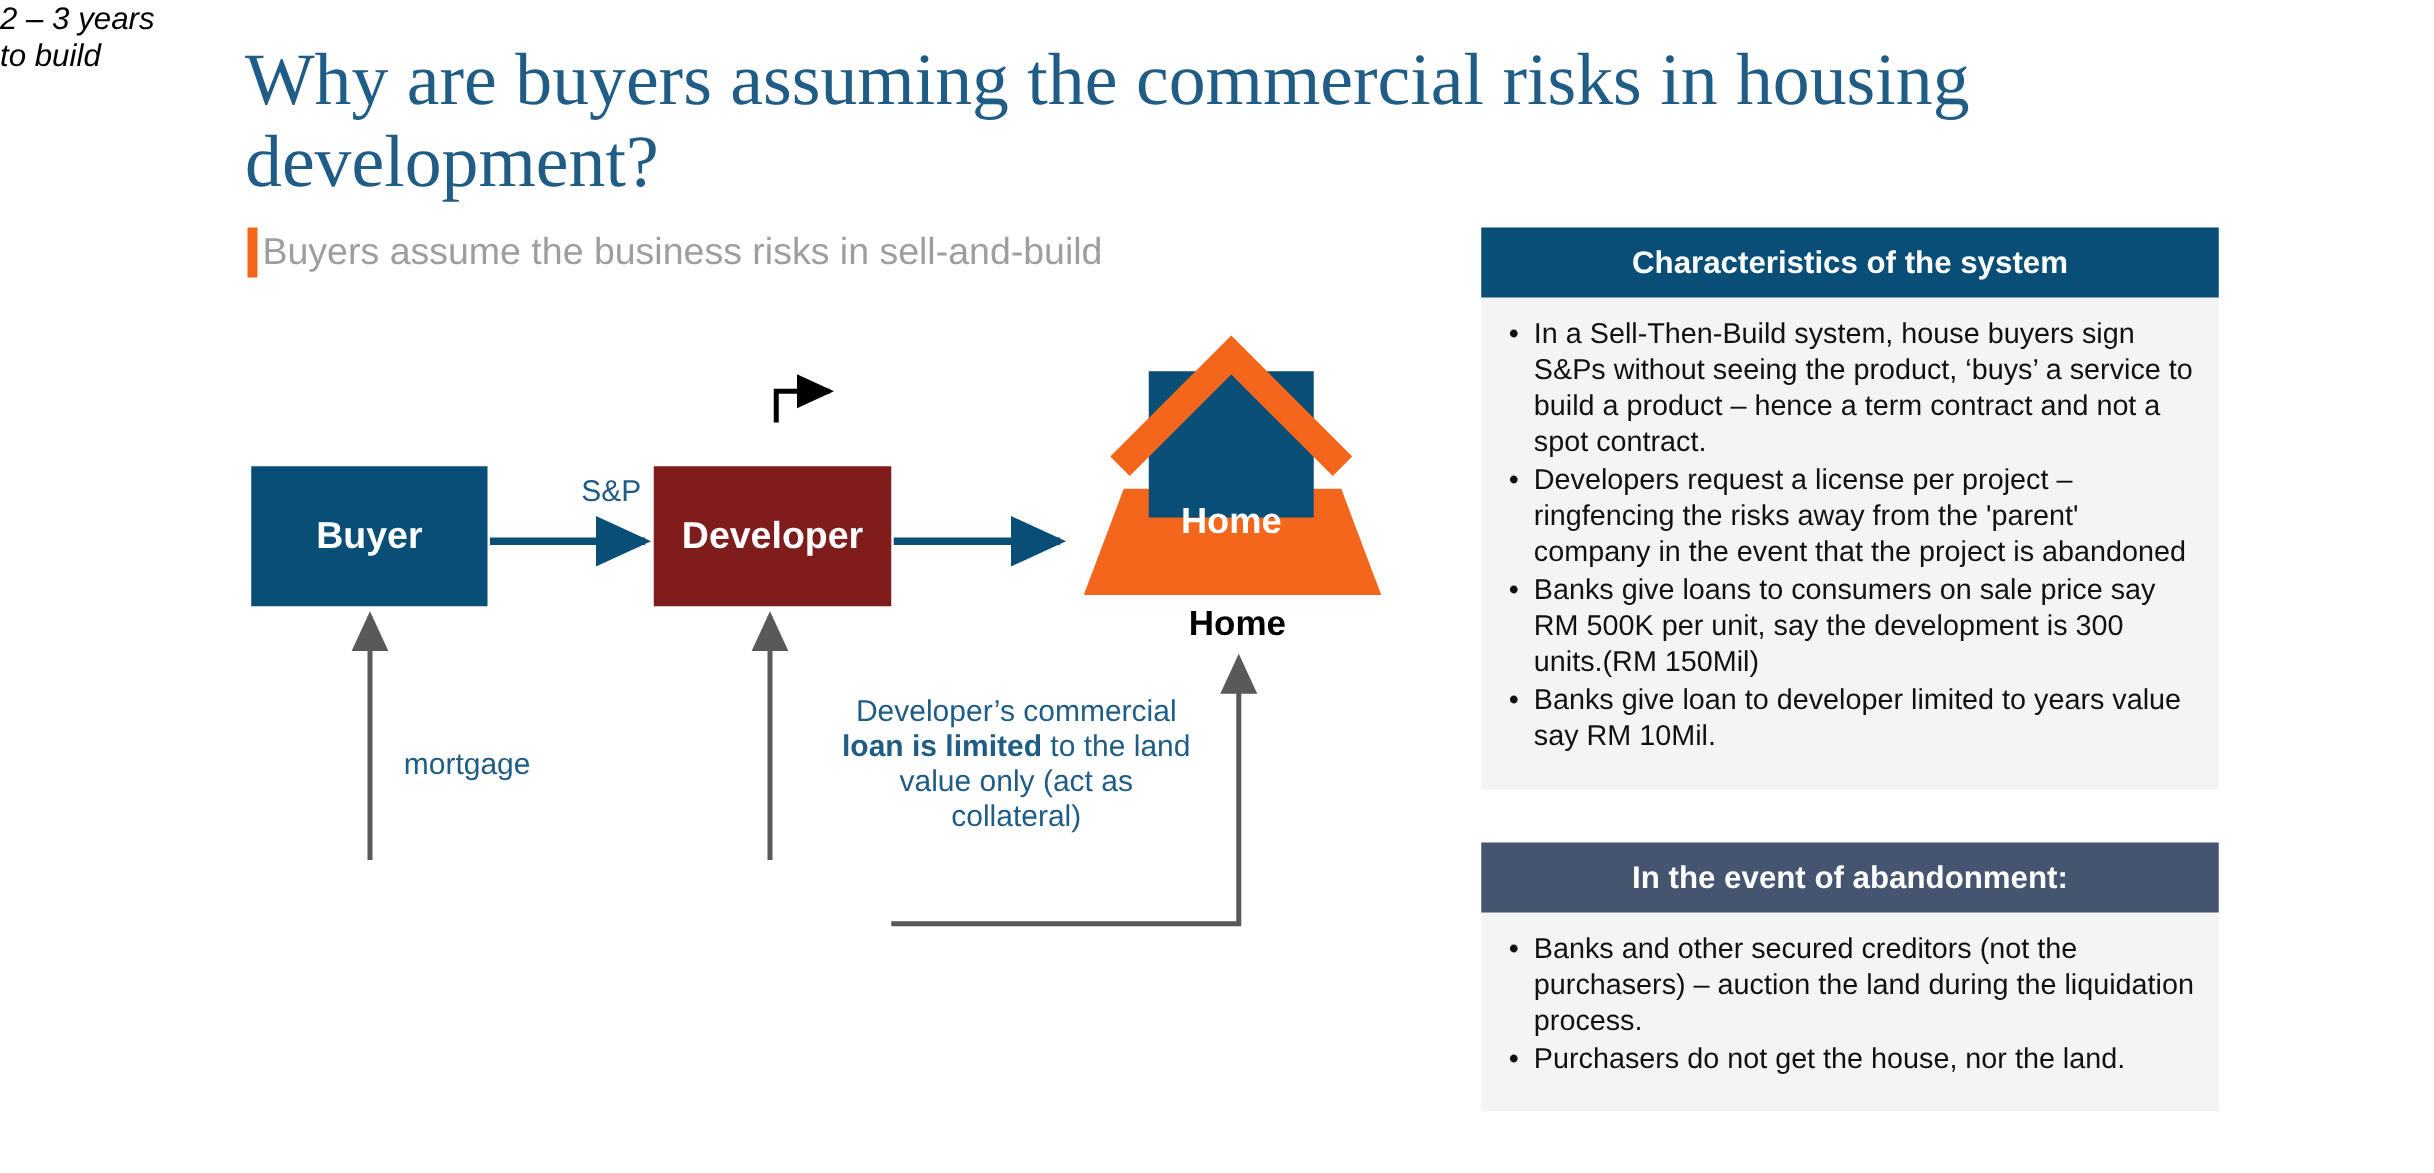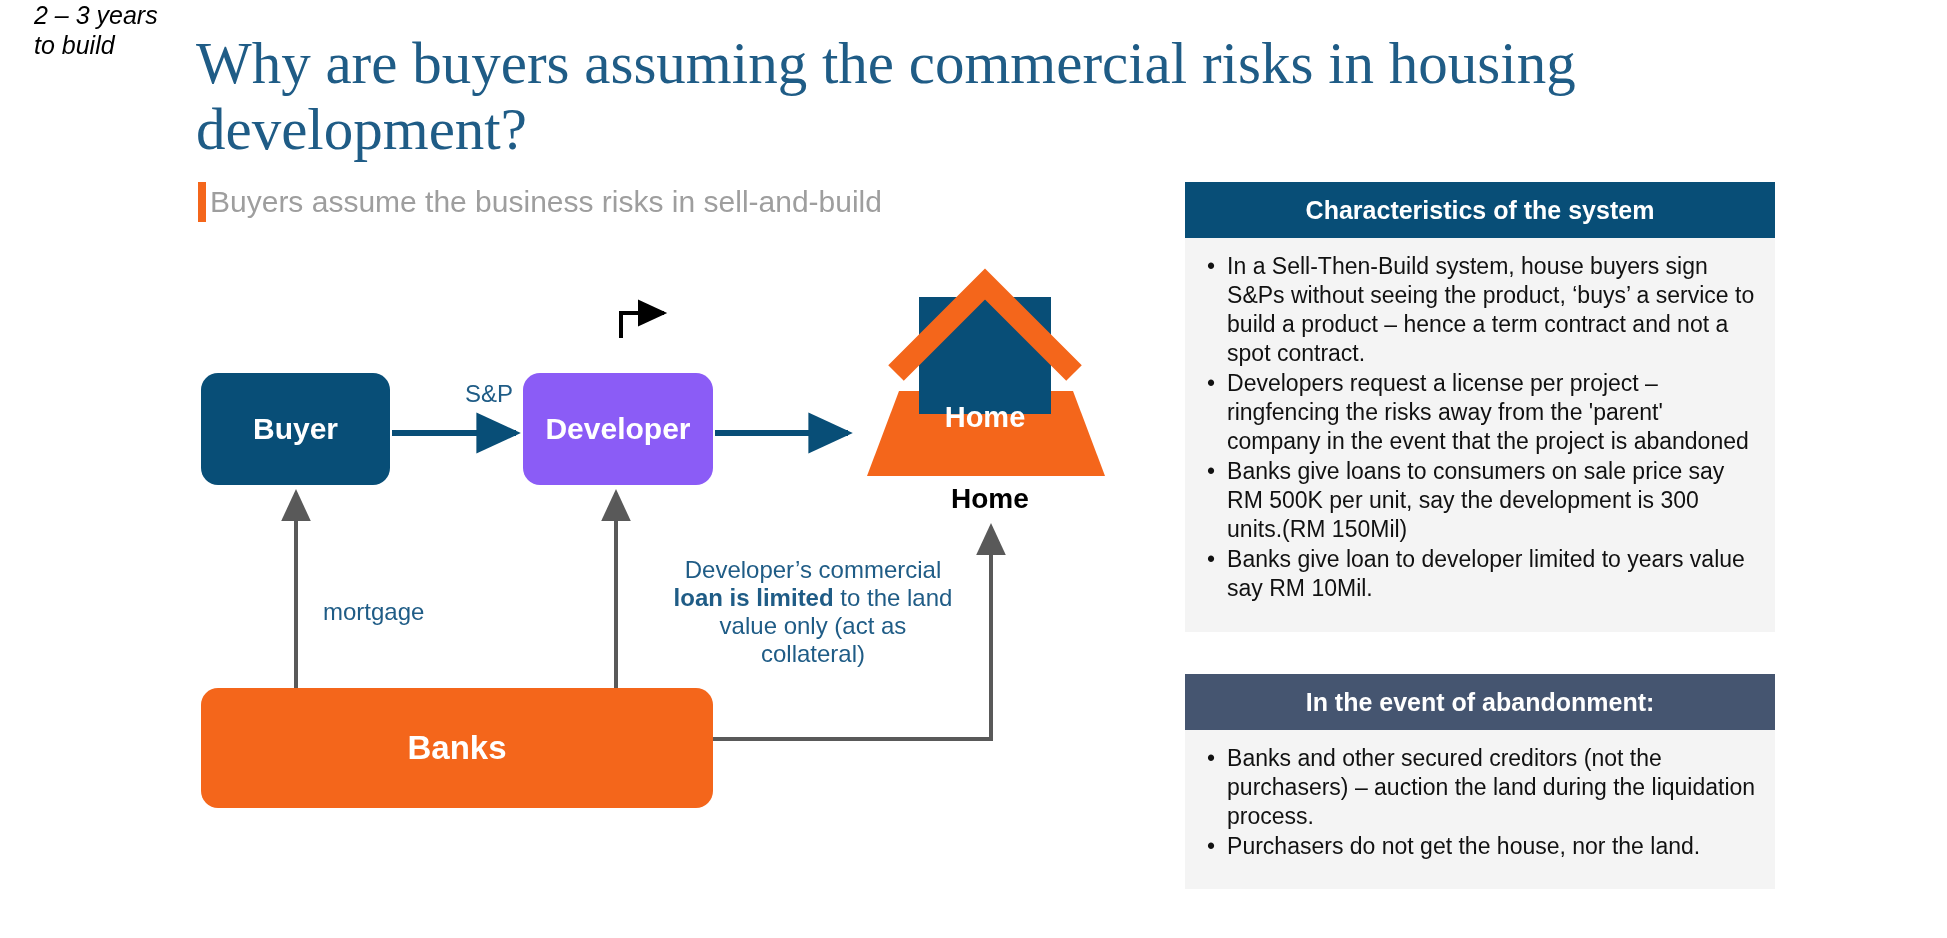--- a/index.html
+++ b/index.html
@@ -44,7 +44,7 @@
   #lbl-loan b{font-weight:bold;}
   #lbl-years{
     left:685px;top:295px;font-size:25px;line-height:30px;
-    font-style:italic;color:#000000;font-weight:500;padding-left:34px;
+    font-style:italic;color:#000000;font-weight:500;
   }
   #lbl-land{
     left:951px;top:483px;font-size:28px;font-weight:bold;color:#000000;

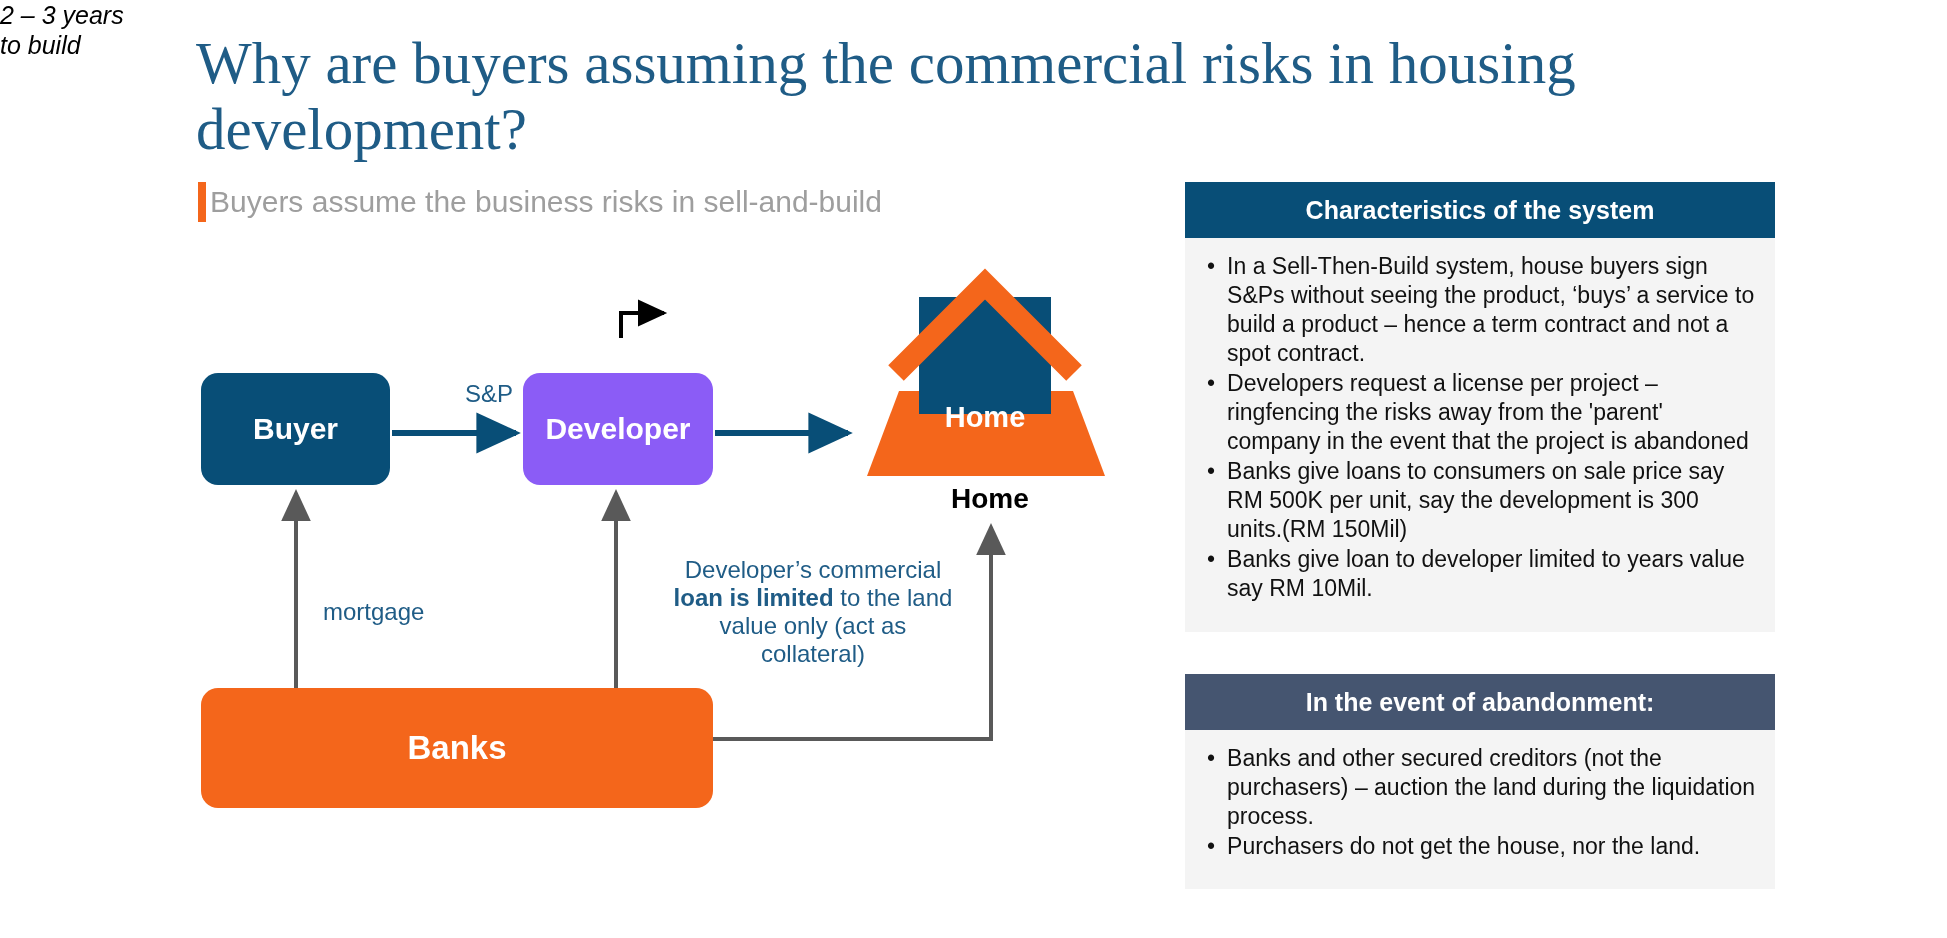--- a/index.html
+++ b/index.html
@@ -29,7 +29,7 @@
   #diagram{position:absolute;left:0;top:0;width:1180px;height:938px;}
   .node{
     position:absolute;display:flex;align-items:center;justify-content:center;
-    color:#ffffff;font-weight:bold;text-align:center;border-radius:17px;
+    color:#ffffff;font-weight:bold;text-align:center;
   }
   #node-buyer{left:201px;top:373px;width:189px;height:112px;background:#084E77;font-size:30px;}
   #node-developer{left:523px;top:373px;width:190px;height:112px;background:#8b5cf6;font-size:30px;}

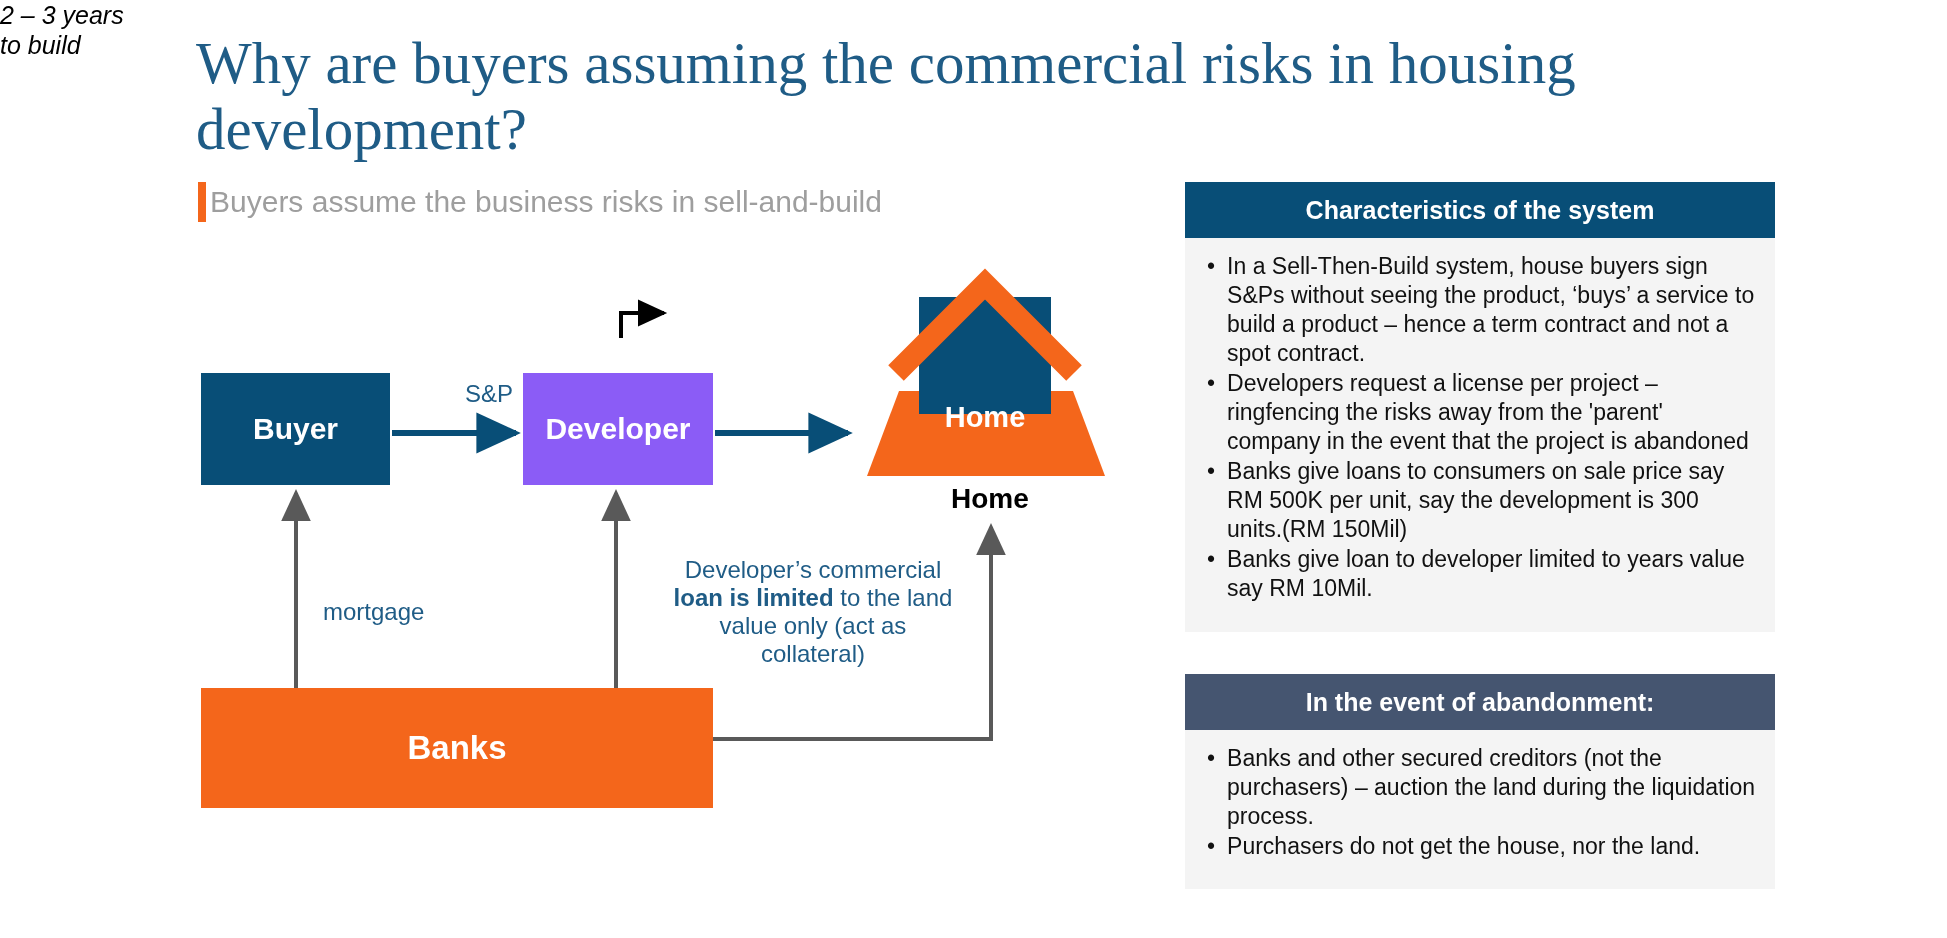--- a/index.html
+++ b/index.html
@@ -32,7 +32,7 @@
     color:#ffffff;font-weight:bold;text-align:center;
   }
   #node-buyer{left:201px;top:373px;width:189px;height:112px;background:#084E77;font-size:30px;}
-  #node-developer{left:523px;top:373px;width:190px;height:112px;background:#8b5cf6;font-size:30px;}
+  #node-developer{left:523px;top:373px;width:190px;height:112px;background:#7f1d1d;font-size:30px;}
   #node-banks{left:201px;top:688px;width:512px;height:120px;background:#F4661B;font-size:33px;}
 
   .lbl{position:absolute;color:#1F5C86;}

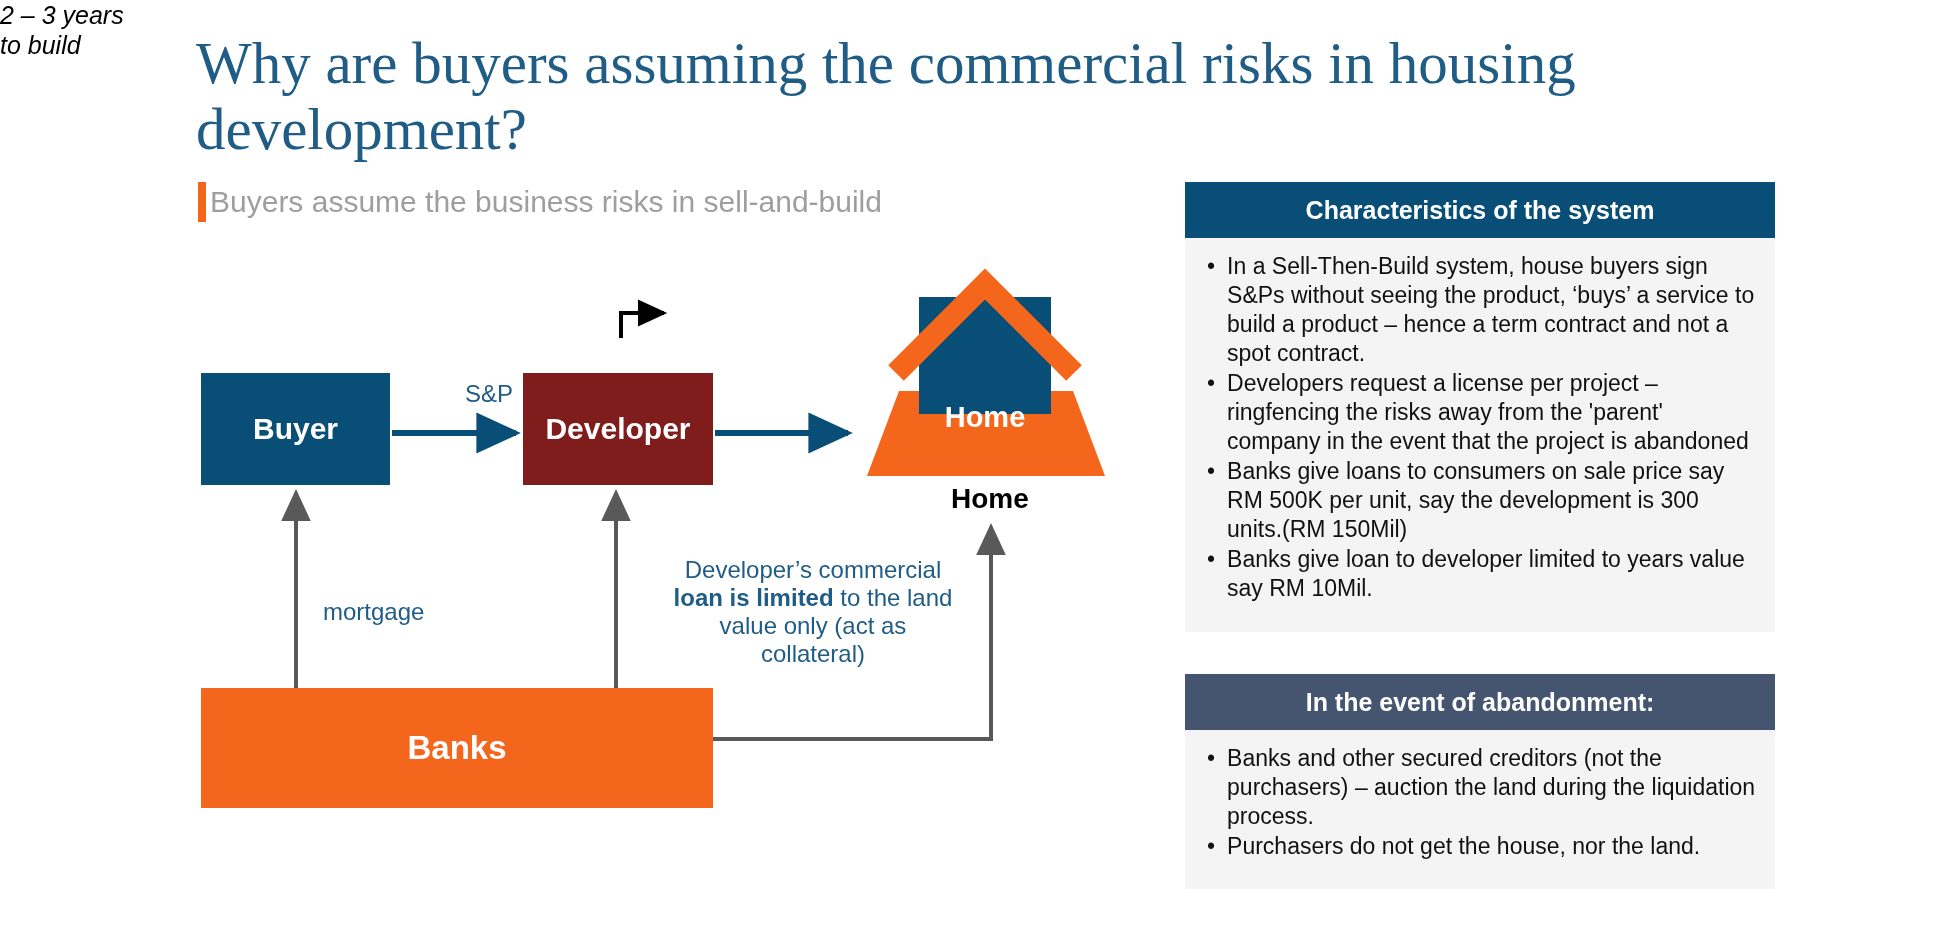--- a/index.html
+++ b/index.html
@@ -122,9 +122,6 @@
     <div class="node" id="node-developer">
       <span>Developer</span>
     </div>
-    <div class="node" id="node-banks">
-      <span>Banks</span>
-    </div>
 
     <div id="lbl-home">Home</div>
     <div class="lbl" id="lbl-land">Home</div>

